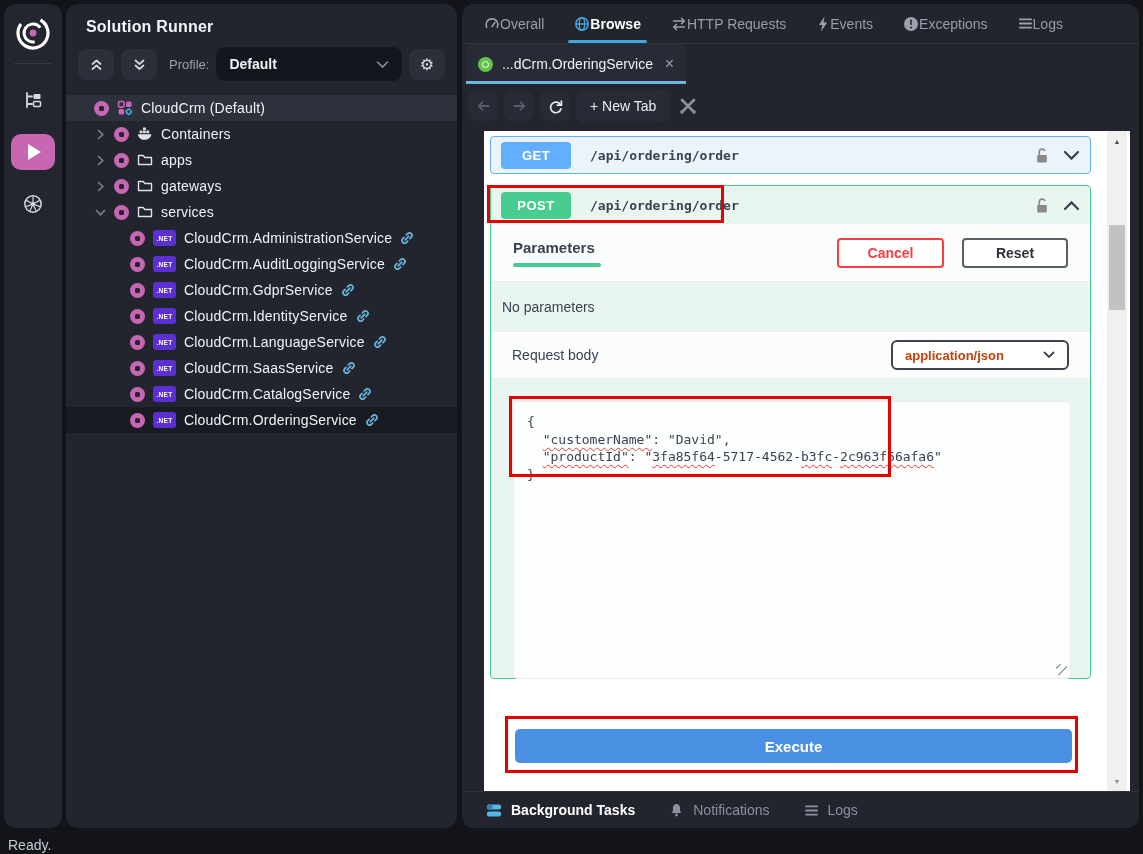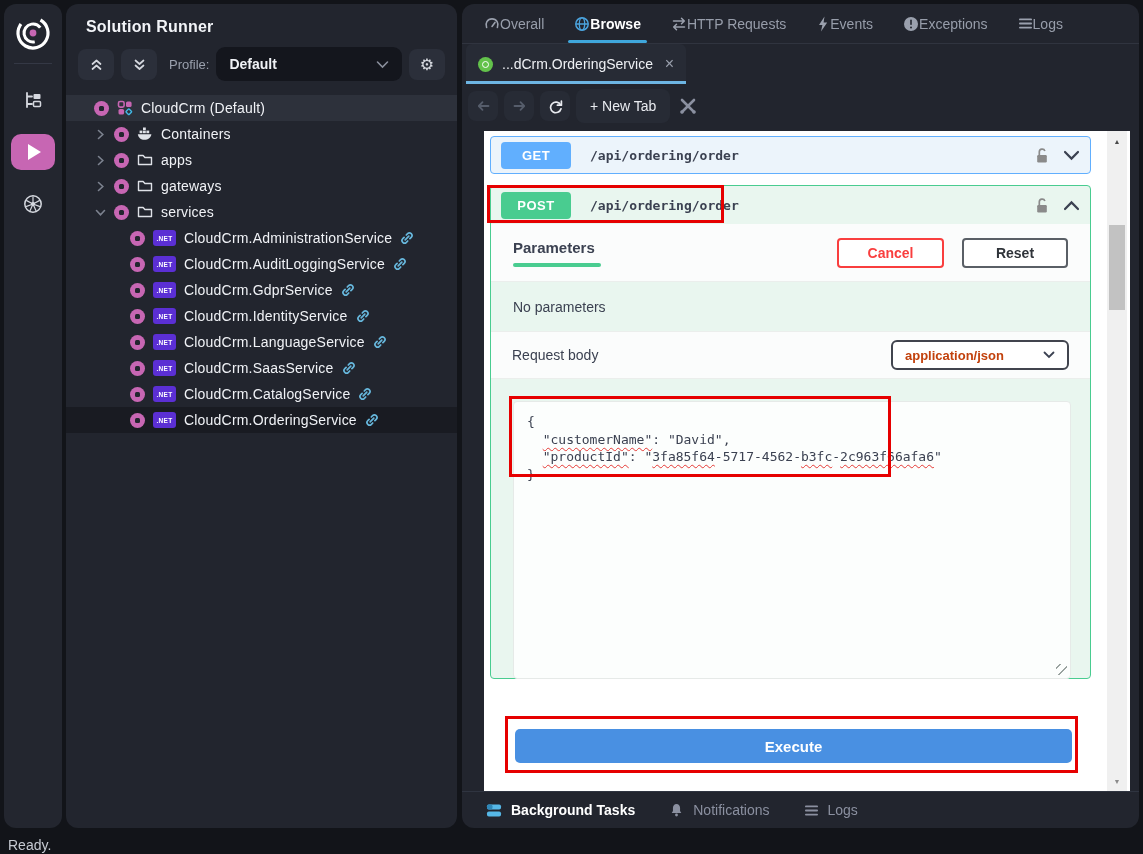--- a/index.html
+++ b/index.html
@@ -105,7 +105,7 @@
   .btn-reset { width:106px; height:30px; background:#fff; border:2px solid #5a5f66; border-radius:4px;
                color:#2f3339; font-weight:700; font-size:14px; cursor:pointer; font-family:inherit; }
   .no-params { position:absolute; left:0; right:0; top:96px; height:49px; display:flex; align-items:center;
-               padding-left:22px; font-size:14px; color:#3b4151; }
+               padding-left:11px; font-size:14px; color:#3b4151; }
   .body-header { position:absolute; left:0; right:0; top:145px; height:48px; background:#fbfcfc;
                  display:flex; align-items:center; padding:0 21px; border-top:1px solid #ebeeec; border-bottom:1px solid #ebeeec; }
   .rb-label { font-size:14px; color:#3b4151; }

